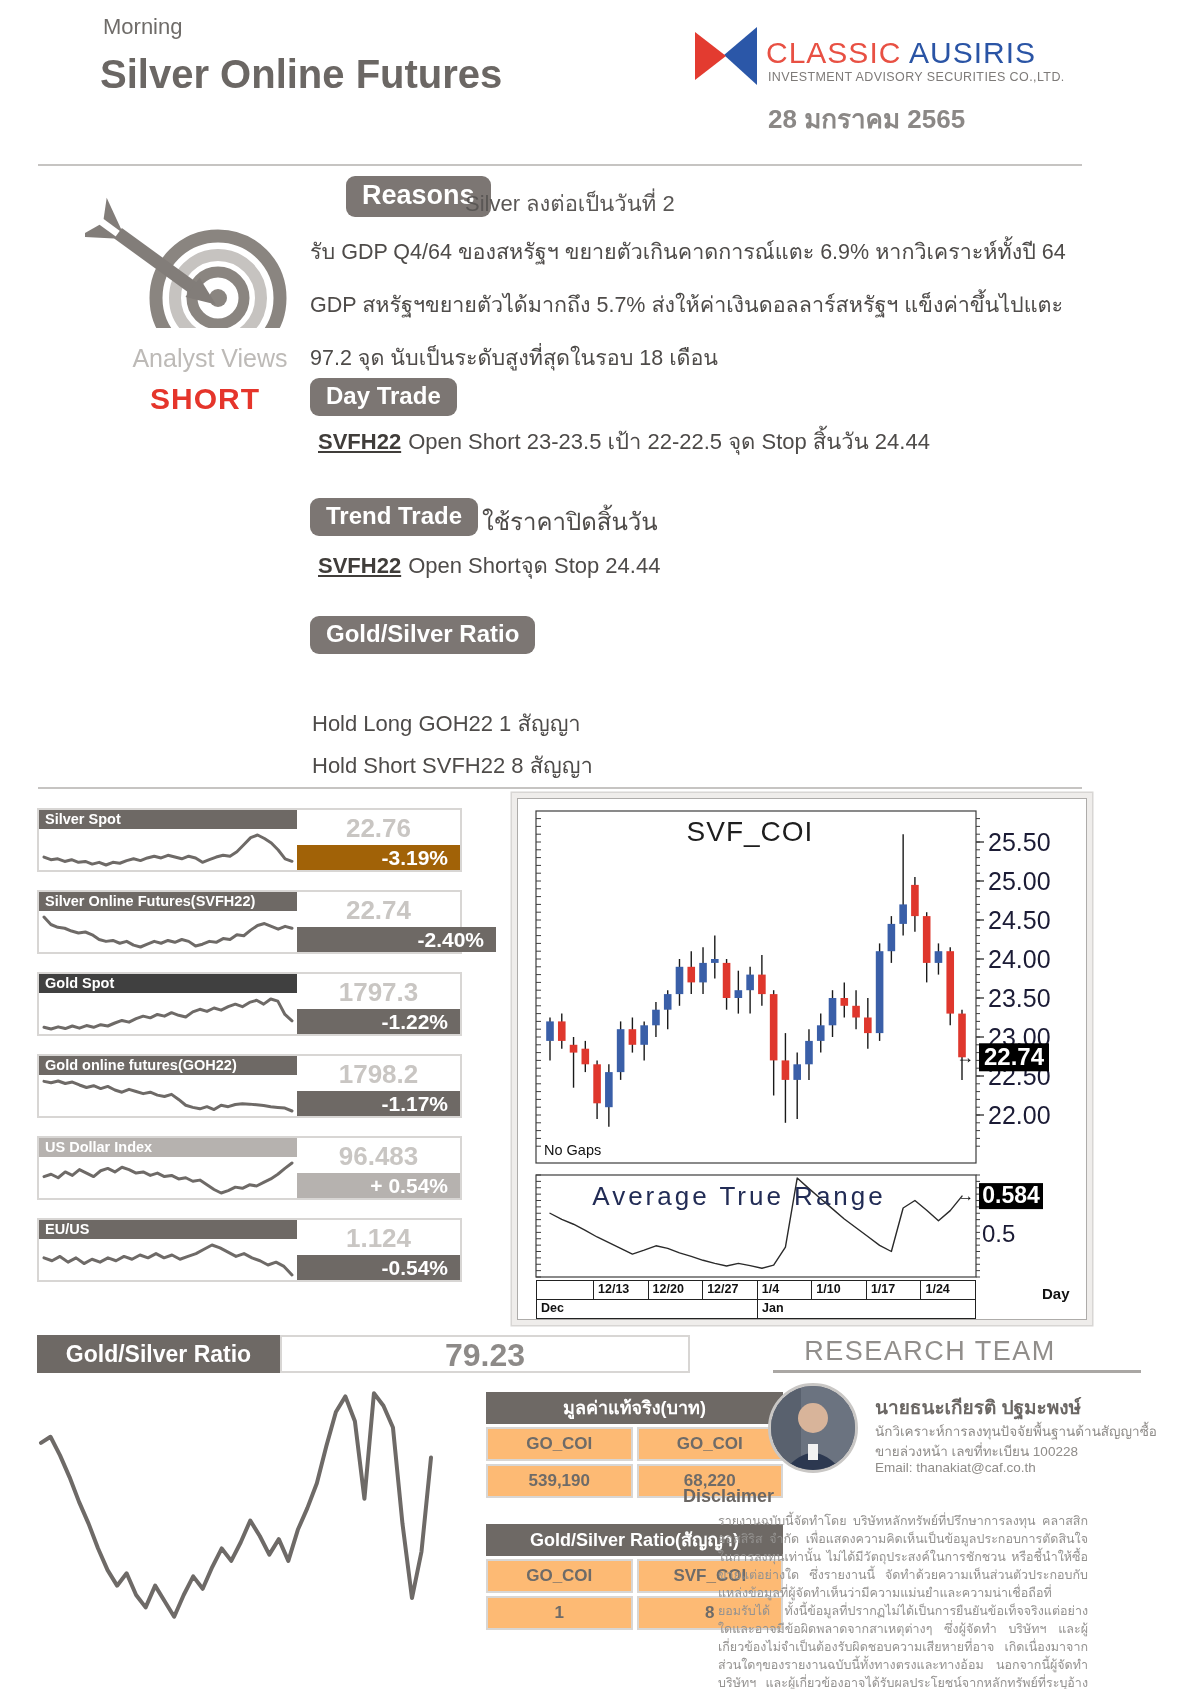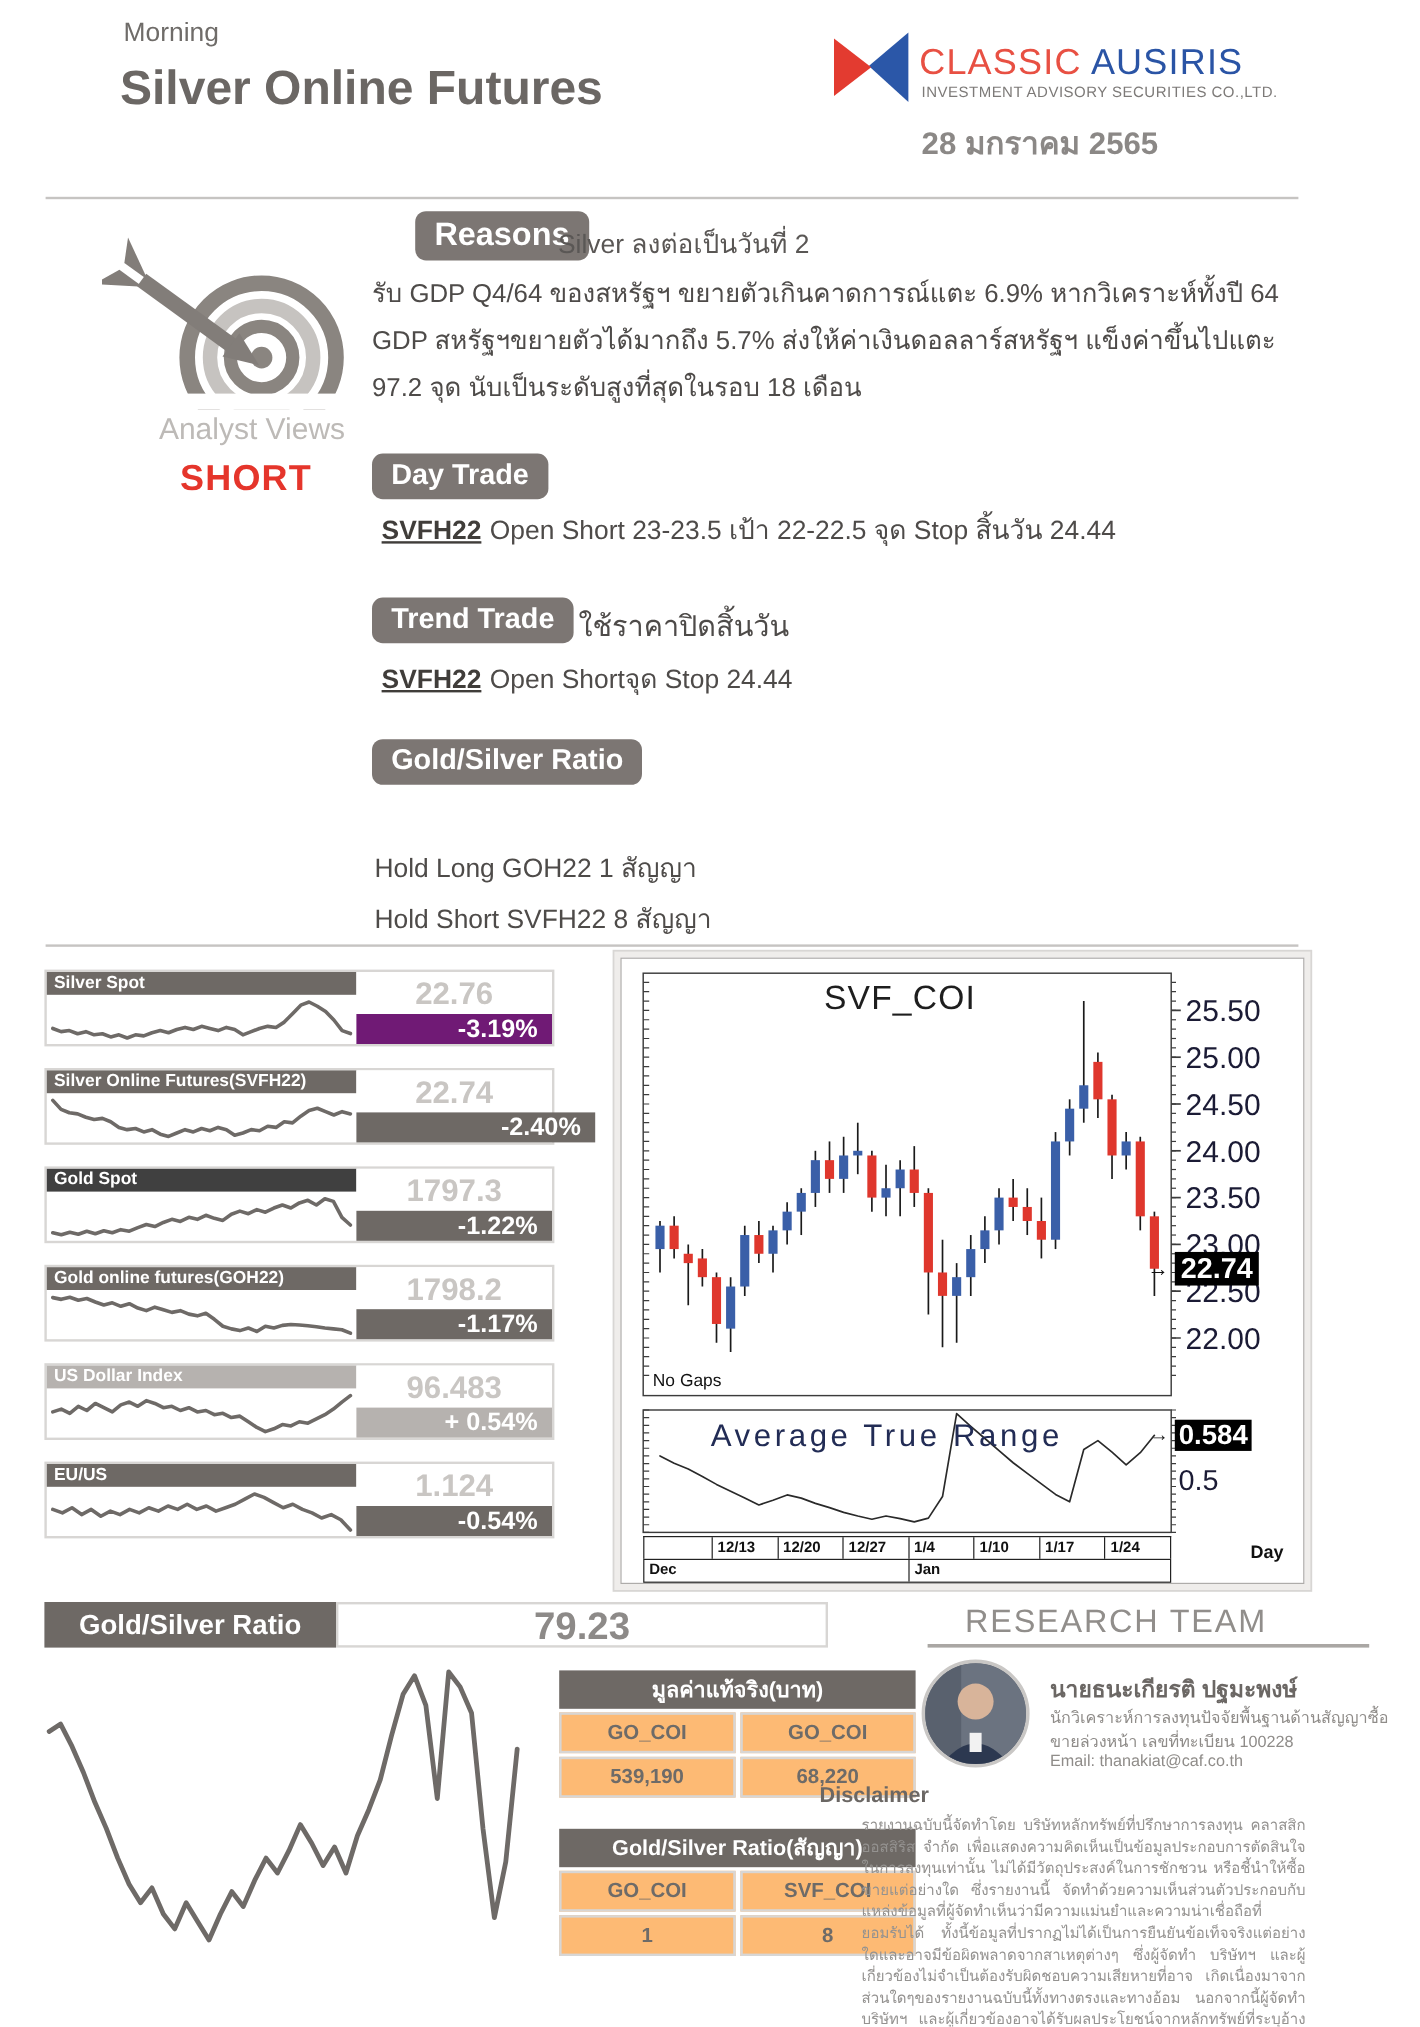--- a/index.html
+++ b/index.html
@@ -92,7 +92,7 @@
 
   <div class="badge" style="left:310px;top:176px;font-size:27px;margin-left:36px;">Reasons</div>
   <div class="abs" style="left:465px;top:186px;font-size:22px;color:#5a5755;">Silver ลงต่อเป็นวันที่ 2</div>
-  <div class="abs" style="left:310px;top:226px;width:775px;font-size:21.5px;line-height:39px;color:#4e4b49;">รับ GDP Q4/64 ของสหรัฐฯ ขยายตัวเกินคาดการณ์แตะ 6.9% หากวิเคราะห์ทั้งปี 64 GDP สหรัฐฯขยายตัวได้มากถึง 5.7% ส่งให้ค่าเงินดอลลาร์สหรัฐฯ แข็งค่าขึ้นไปแตะ 97.2 จุด นับเป็นระดับสูงที่สุดในรอบ 18 เดือน</div>
+  <div class="abs" style="left:310px;top:226px;width:775px;font-size:21.5px;line-height:53px;color:#4e4b49;">รับ GDP Q4/64 ของสหรัฐฯ ขยายตัวเกินคาดการณ์แตะ 6.9% หากวิเคราะห์ทั้งปี 64 GDP สหรัฐฯขยายตัวได้มากถึง 5.7% ส่งให้ค่าเงินดอลลาร์สหรัฐฯ แข็งค่าขึ้นไปแตะ 97.2 จุด นับเป็นระดับสูงที่สุดในรอบ 18 เดือน</div>
 
   <div class="badge" style="left:310px;top:378px;font-size:24px;">Day Trade</div>
   <div class="tline" style="left:318px;top:424px;">

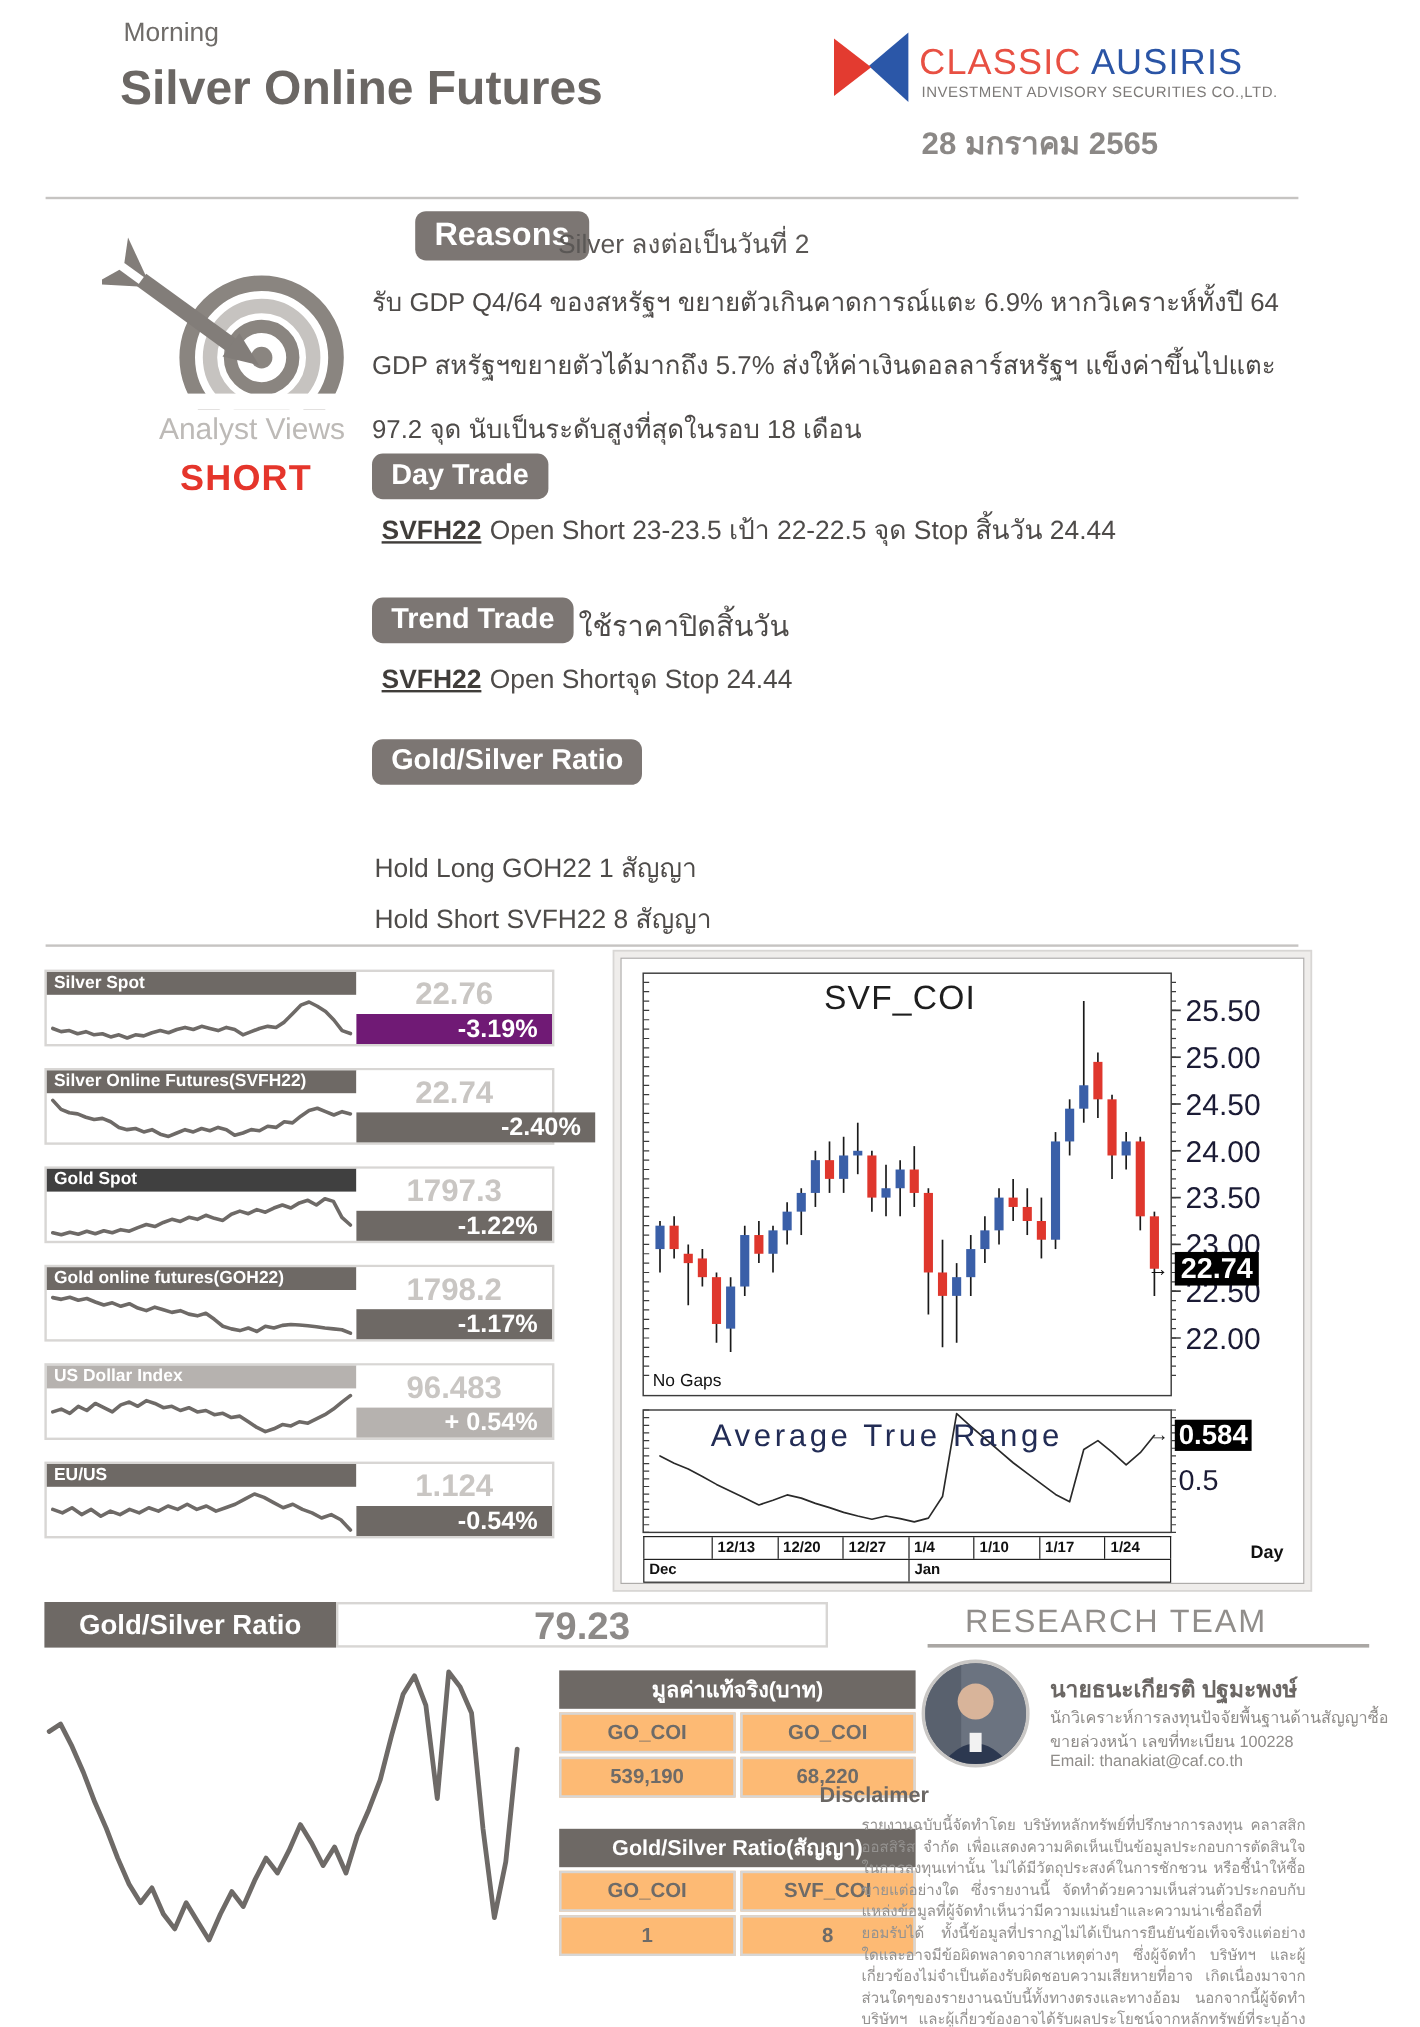--- a/index.html
+++ b/index.html
@@ -118,7 +118,7 @@
           <polyline points="3,26.05882352941177 9.88888888888889,28.705882352941163 16.77777777777778,27.823529411764742 23.666666666666668,30.47058823529413 30.555555555555557,28.705882352941163 37.44444444444444,31.352941176470612 44.333333333333336,30.47058823529413 51.22222222222223,33.117647058823515 58.111111111111114,31.352941176470612 65,34 71.88888888888889,31.352941176470612 78.77777777777779,32.23529411764709 85.66666666666667,29.588235294117645 92.55555555555556,27.823529411764742 99.44444444444446,29.588235294117645 106.33333333333334,26.941176470588257 113.22222222222223,25.17647058823529 120.11111111111111,26.941176470588257 127,24.29411764705881 133.88888888888889,26.05882352941177 140.77777777777777,27.823529411764742 147.66666666666669,25.17647058823529 154.55555555555557,26.941176470588257 161.44444444444446,31.352941176470612 168.33333333333334,28.705882352941163 175.22222222222223,26.05882352941177 182.11111111111111,24.29411764705881 189,25.17647058823529 195.8888888888889,20.764705882352935 202.7777777777778,13.705882352941194 209.66666666666669,6.647058823529388 216.55555555555557,4 223.44444444444446,7.529411764705872 230.33333333333334,11.941176470588225 237.22222222222223,19.00000000000003 244.11111111111111,27.823529411764742 251,30.29411764705881" fill="none" stroke="#6e6a67" stroke-width="3" stroke-linejoin="round" stroke-linecap="round"></polyline>
         </svg>
         <div class="qval">22.76</div>
-        <div class="qchg" style="background: #701a75;">-3.19%</div>
+        <div class="qchg" style="background: #a16207;">-3.19%</div>
       </div>
       <div class="qpanel" style="top: 890px;">
         <div class="qhead" style="background: rgb(110, 105, 101);">Silver Online Futures(SVFH22)</div>

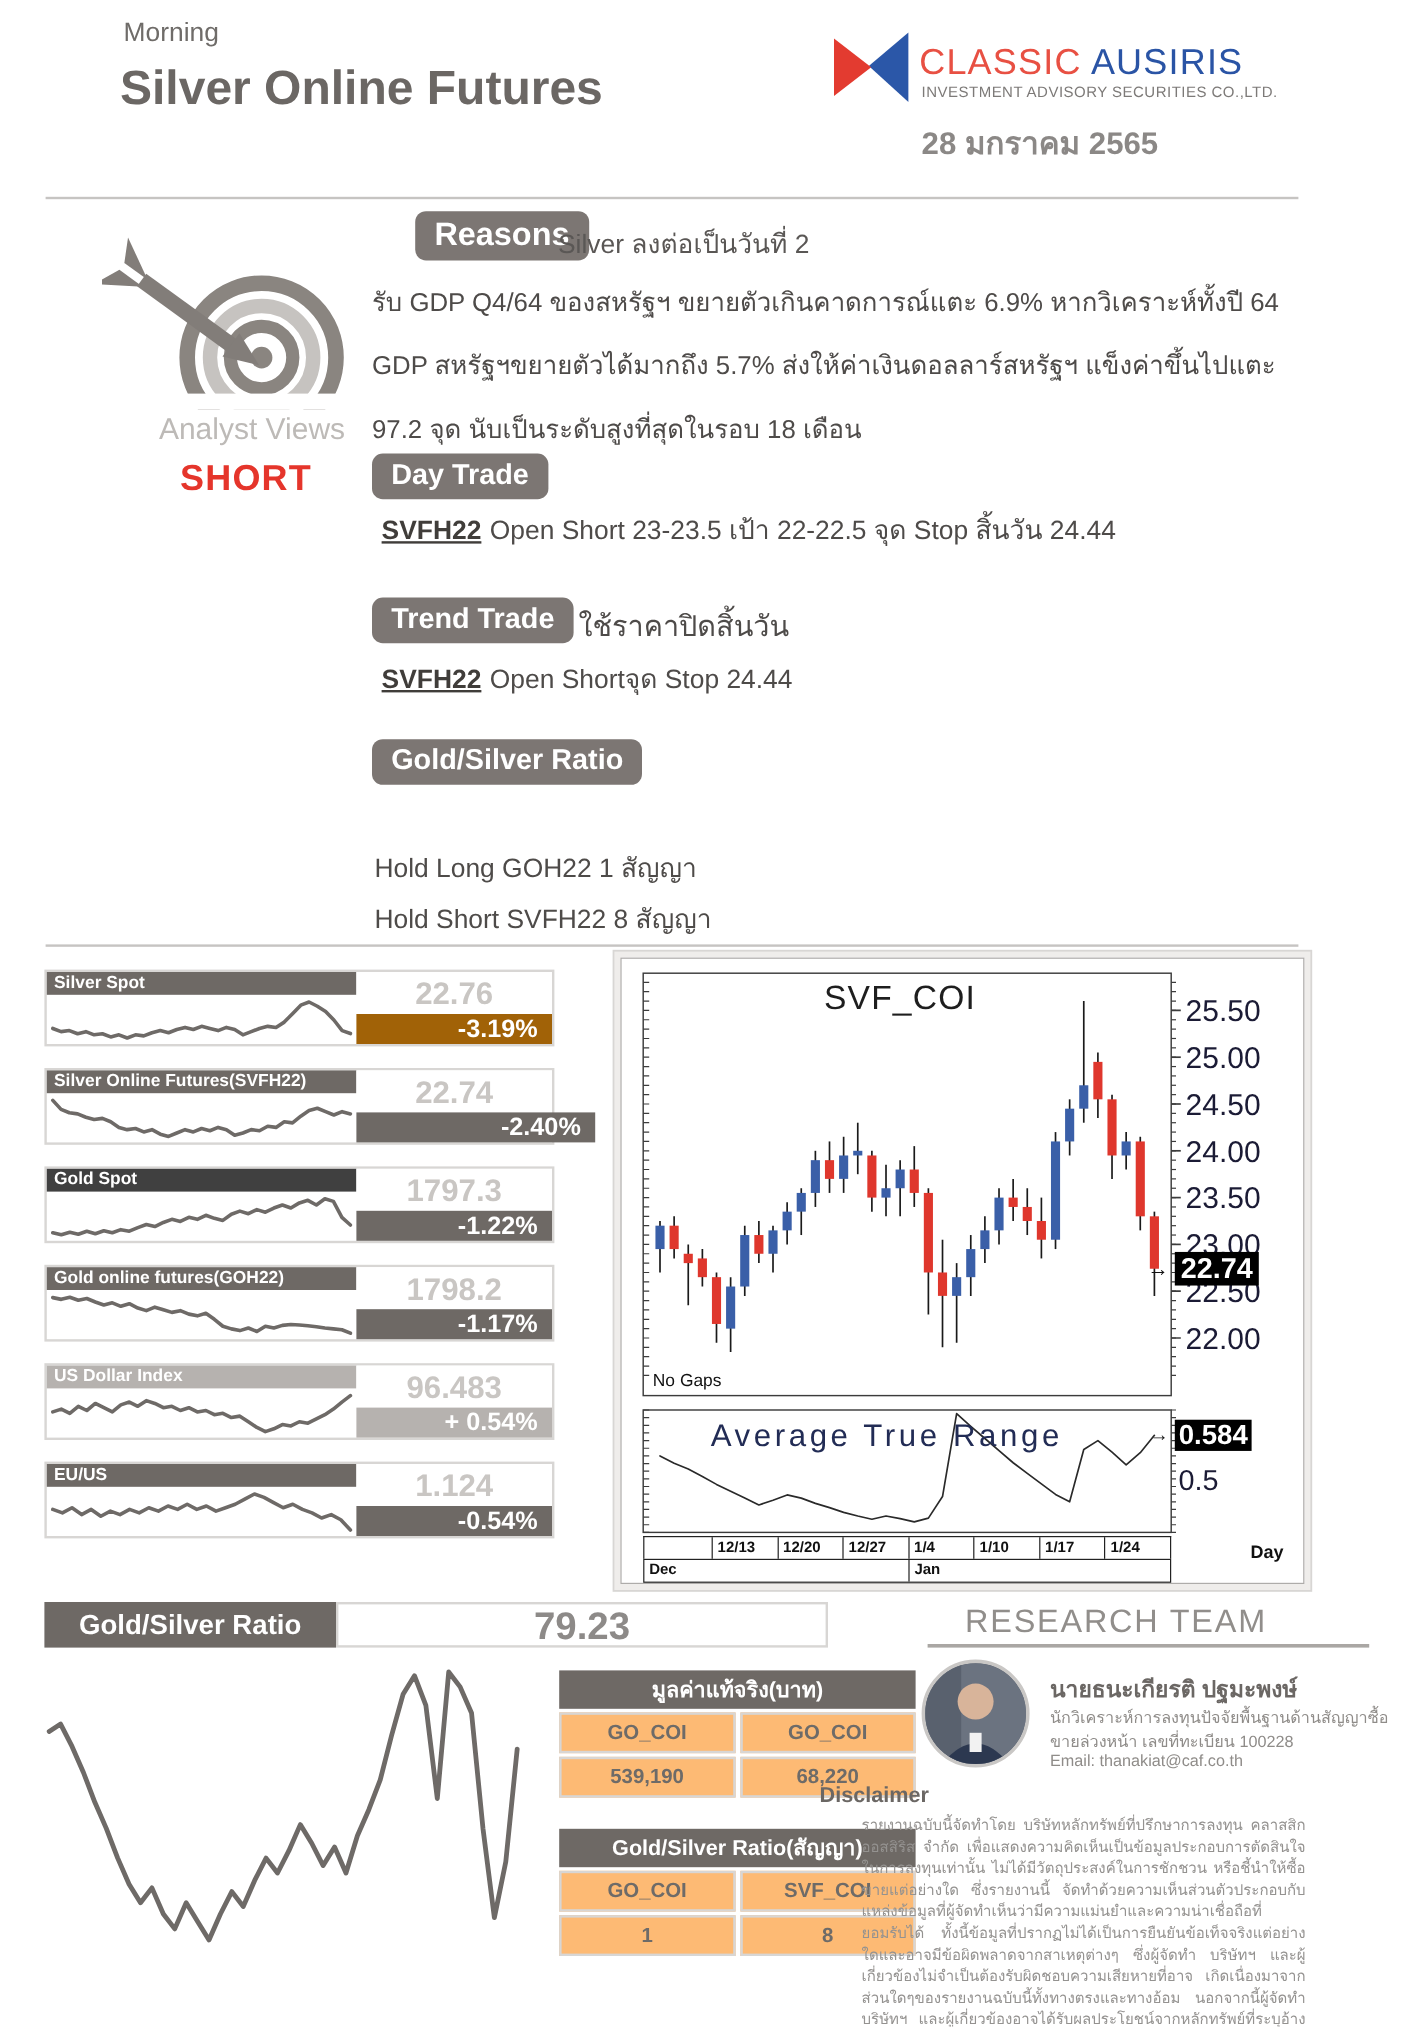--- a/index.html
+++ b/index.html
@@ -35,7 +35,7 @@
              color:#fff;font-weight:bold;font-size:23px;text-align:center;line-height:38px;}
   #ratio-value-box{position:absolute;left:280px;top:1335px;width:406px;height:34px;border:2px solid #d8d6d4;
              background:#fff;text-align:center;line-height:36px;font-size:32px;font-weight:bold;color:#8d8a88;}
-  .dtable{position:absolute;left:438px;width:297px;padding-left:28px;}
+  .dtable{position:absolute;left:458px;width:297px;padding-left:28px;}
   .dt-head{background:#6e6965;color:#fff;font-weight:bold;font-size:18px;text-align:center;
            height:32px;line-height:32px;}
   .dt-row{display:flex;gap:4px;margin-top:3px;}

